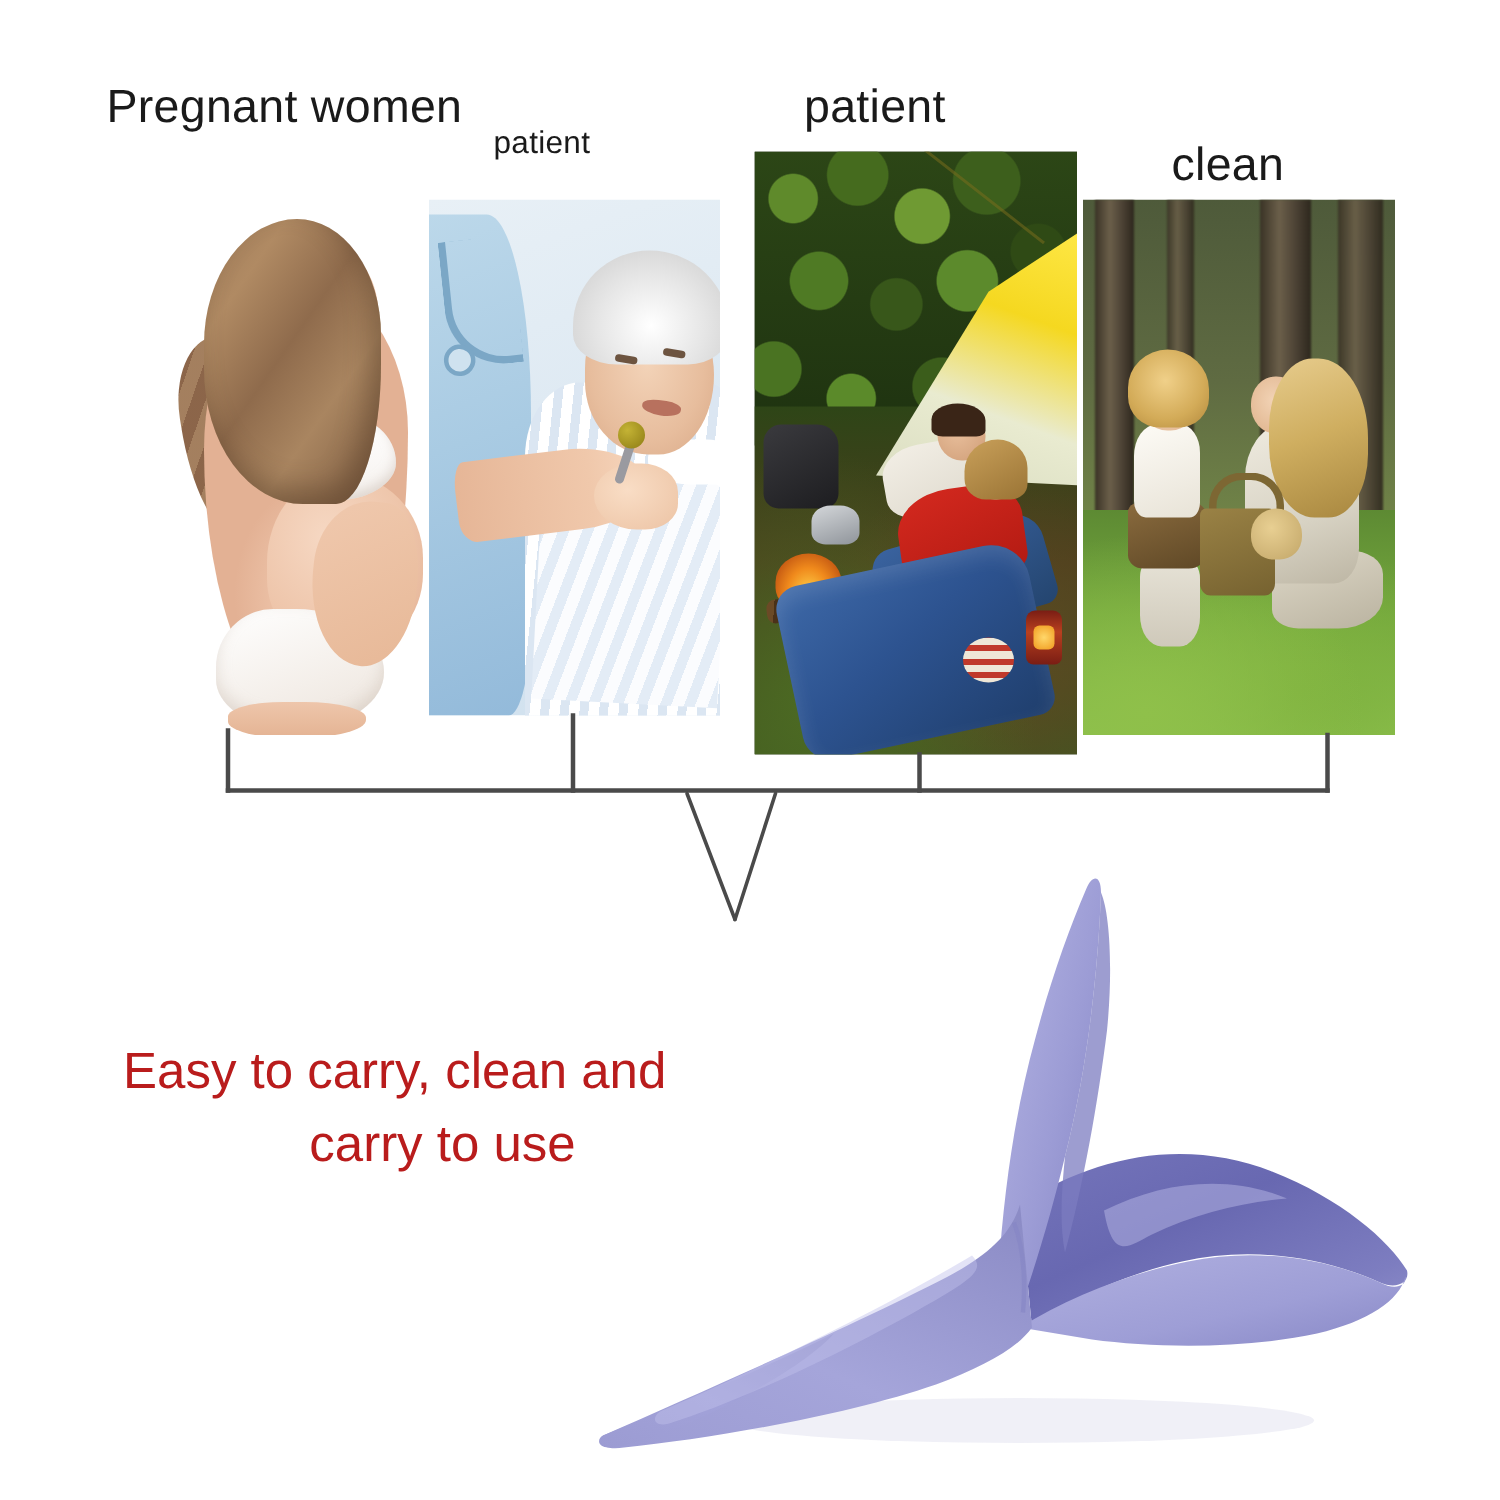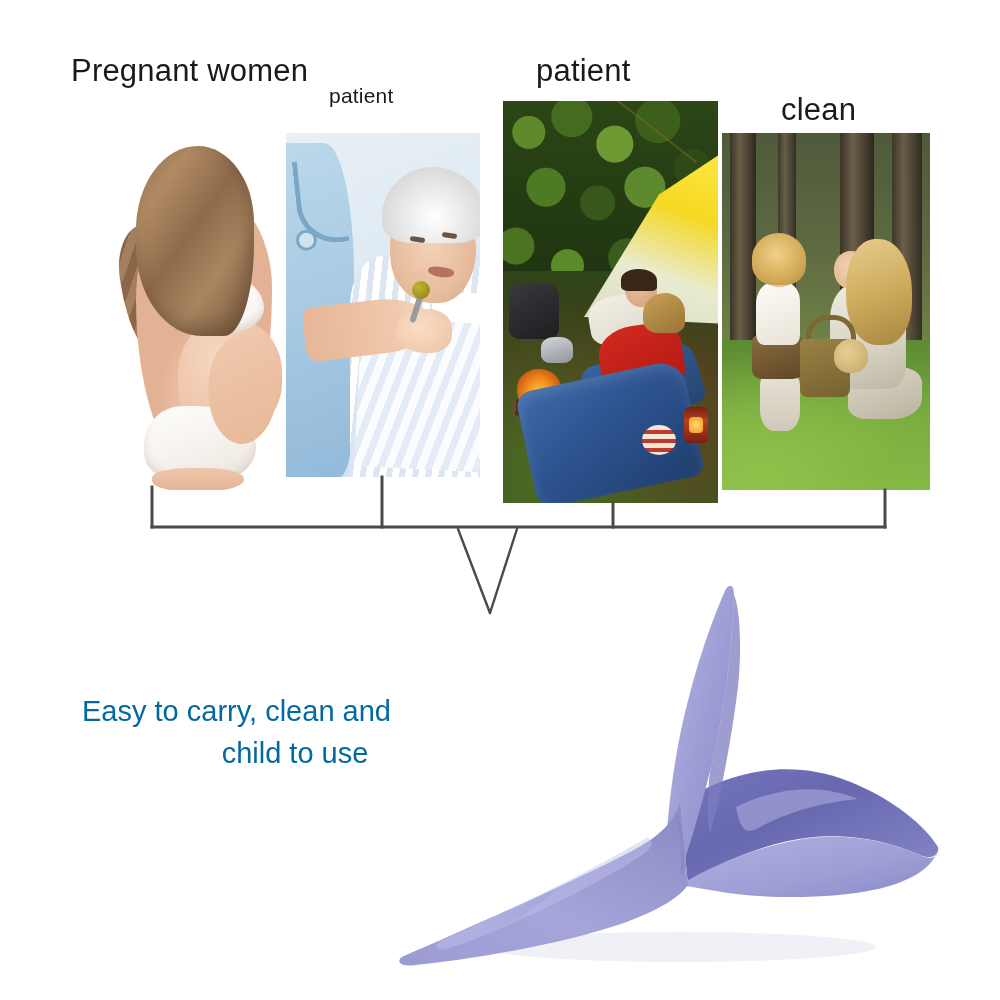--- a/index.html
+++ b/index.html
@@ -399,8 +399,8 @@
     position: absolute;
     left: 60px; top: 690px; width: 470px;
     text-align: center;
-    color: #0369a1;
-    font-size: 29px;
+    color: #b91c1c;
+    font-size: 34px;
     line-height: 1.45;
     font-family: "Liberation Sans", sans-serif;
   }

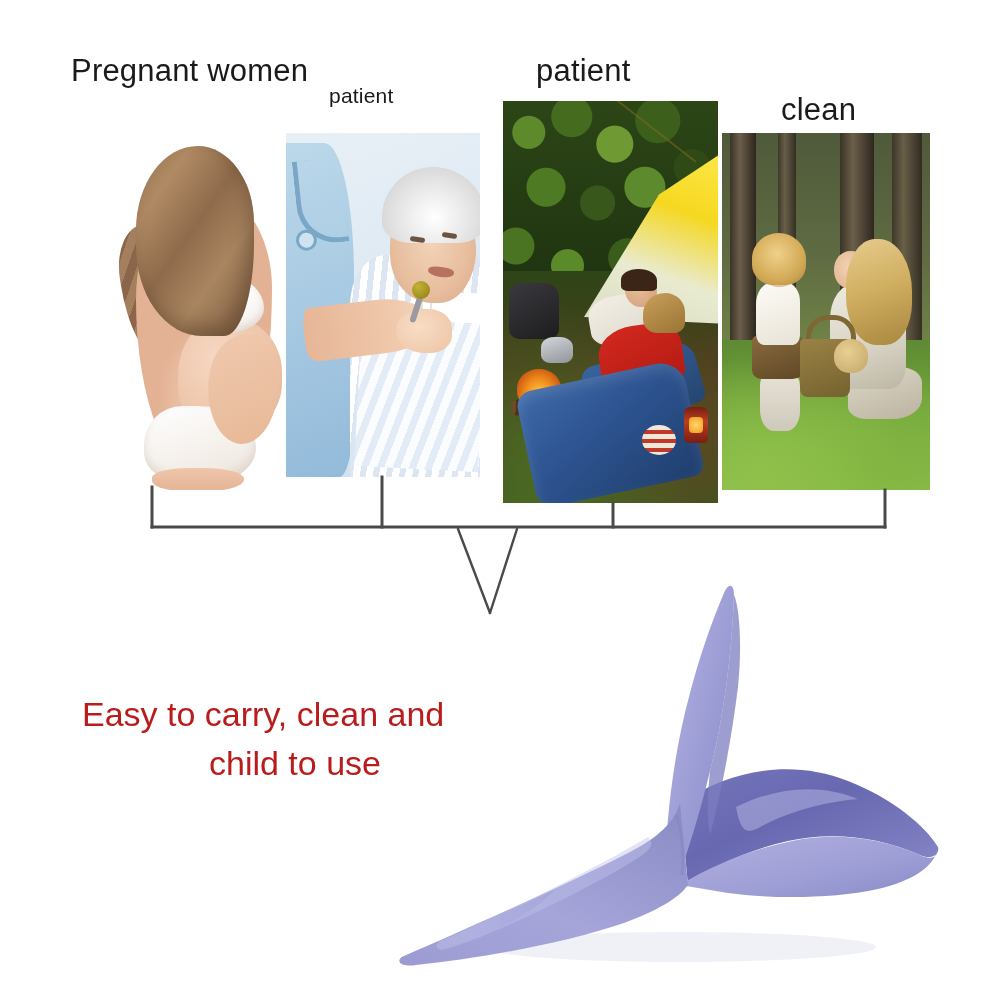--- a/index.html
+++ b/index.html
@@ -520,7 +520,7 @@
 
   <div id="caption">
     <span class="line line-1">Easy to carry, clean and</span>
-    <span class="line line-2">child to use</span>
+    <span class="line line-2">carry to use</span>
   </div>
 
   <svg id="product" viewBox="0 0 600 430">

